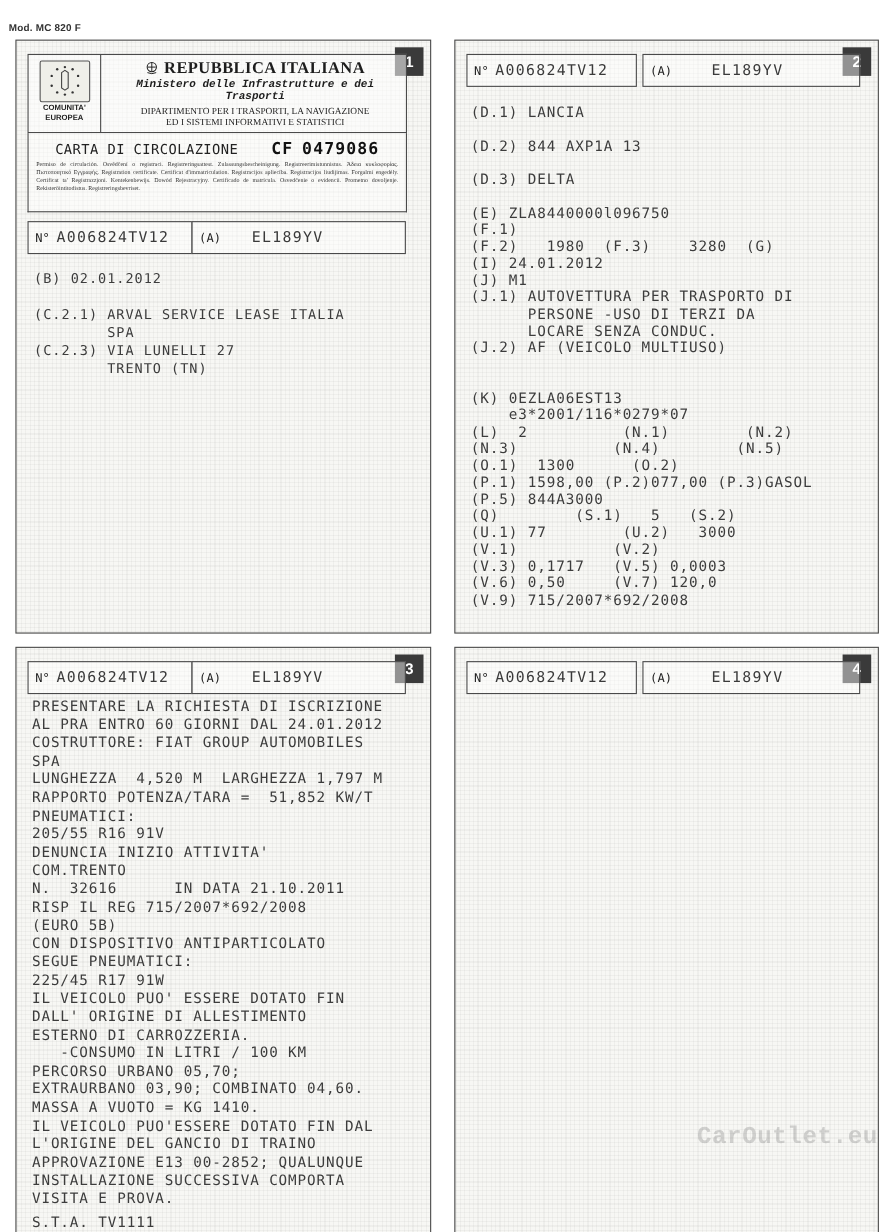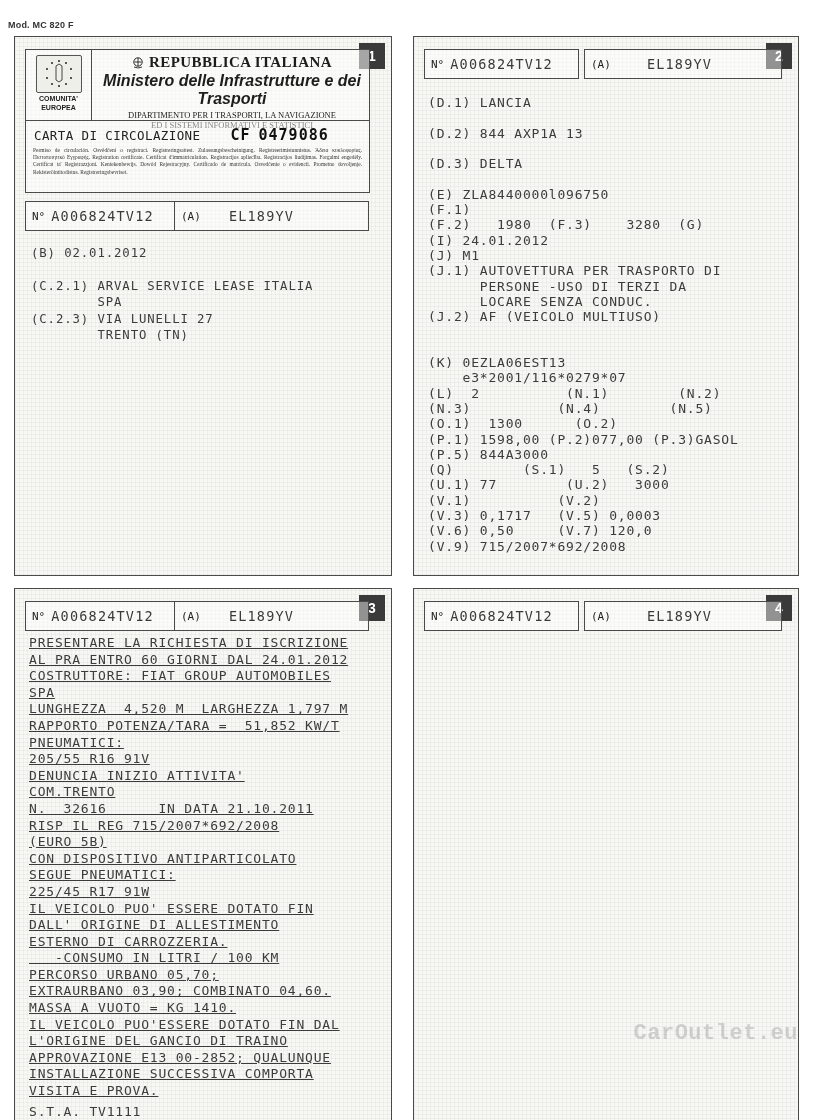--- a/index.html
+++ b/index.html
@@ -114,10 +114,10 @@
     vertical-align: -2px;
   }
   .rep-sub1 {
-    font-family: Liberation Sans, sans-serif;
+    font-family: Liberation Mono, monospace;
     font-style: italic;
     font-weight: bold;
-    font-size: 16px;
+    font-size: 10px;
     margin-top: 1px;
     color: #1d1d1d;
   }

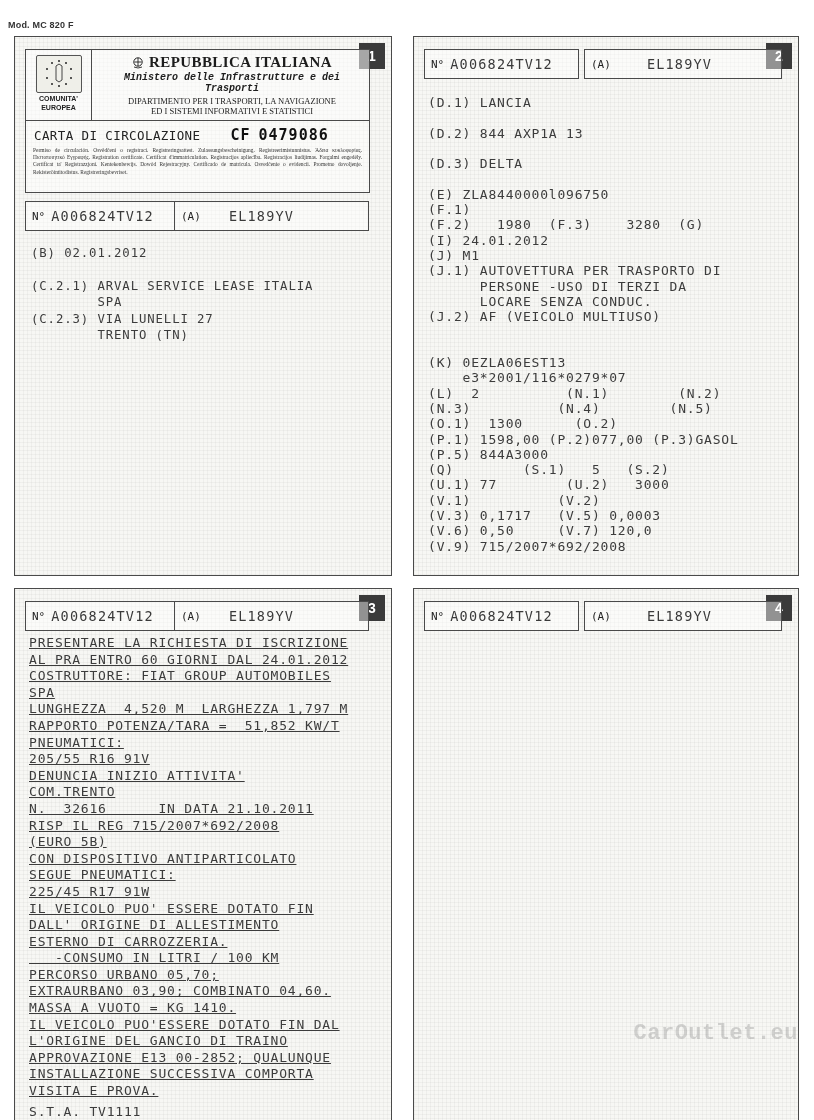--- a/index.html
+++ b/index.html
@@ -141,6 +141,7 @@
     display: flex;
     align-items: baseline;
     padding: 5px 8px 0 8px;
+    justify-content: center;
   }
   .carta-label {
     font-family: "DejaVu Sans Mono", monospace;

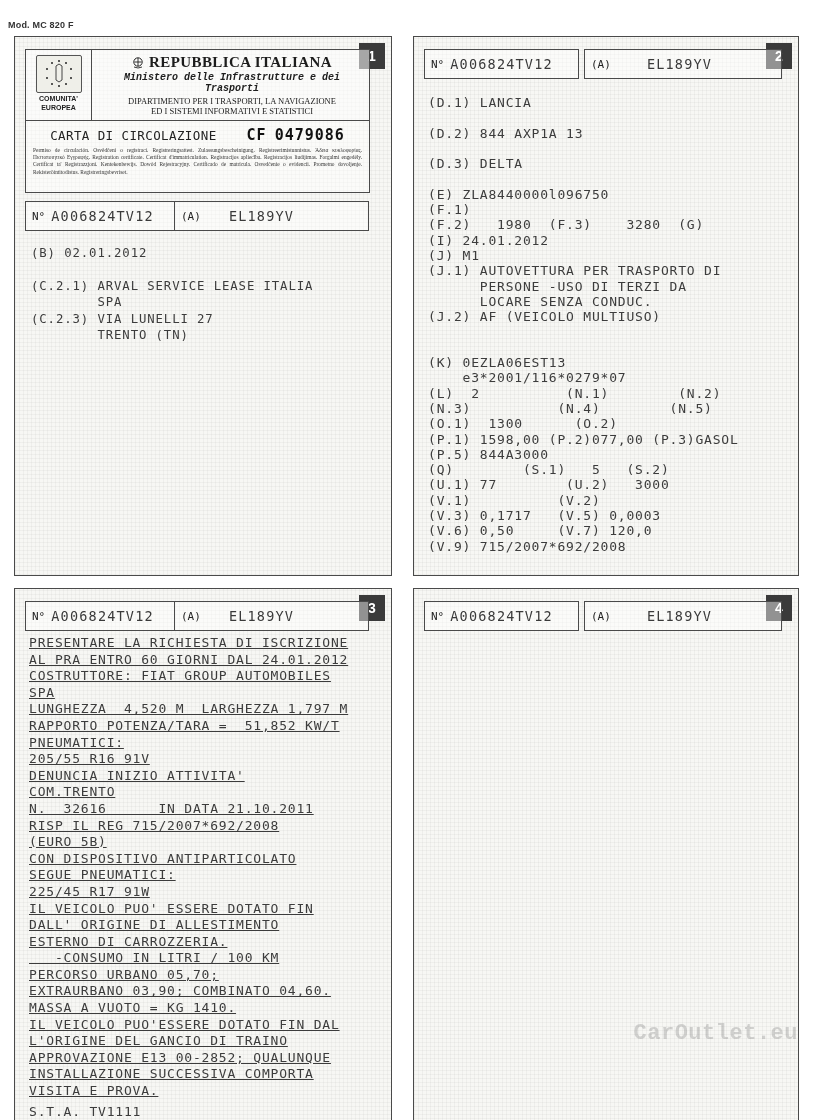--- a/index.html
+++ b/index.html
@@ -372,7 +372,7 @@
       </div>
     </div>
 
-    <div class="mono-block mono-small" style="left:14px; top:46px; line-height:16.6px;text-decoration:underline;">PRESENTARE LA RICHIESTA DI ISCRIZIONE
+    <div class="mono-block mono-small" style="left:14px; top:46px; line-height:16.6px;">PRESENTARE LA RICHIESTA DI ISCRIZIONE
 AL PRA ENTRO 60 GIORNI DAL 24.01.2012
 COSTRUTTORE: FIAT GROUP AUTOMOBILES
 SPA

